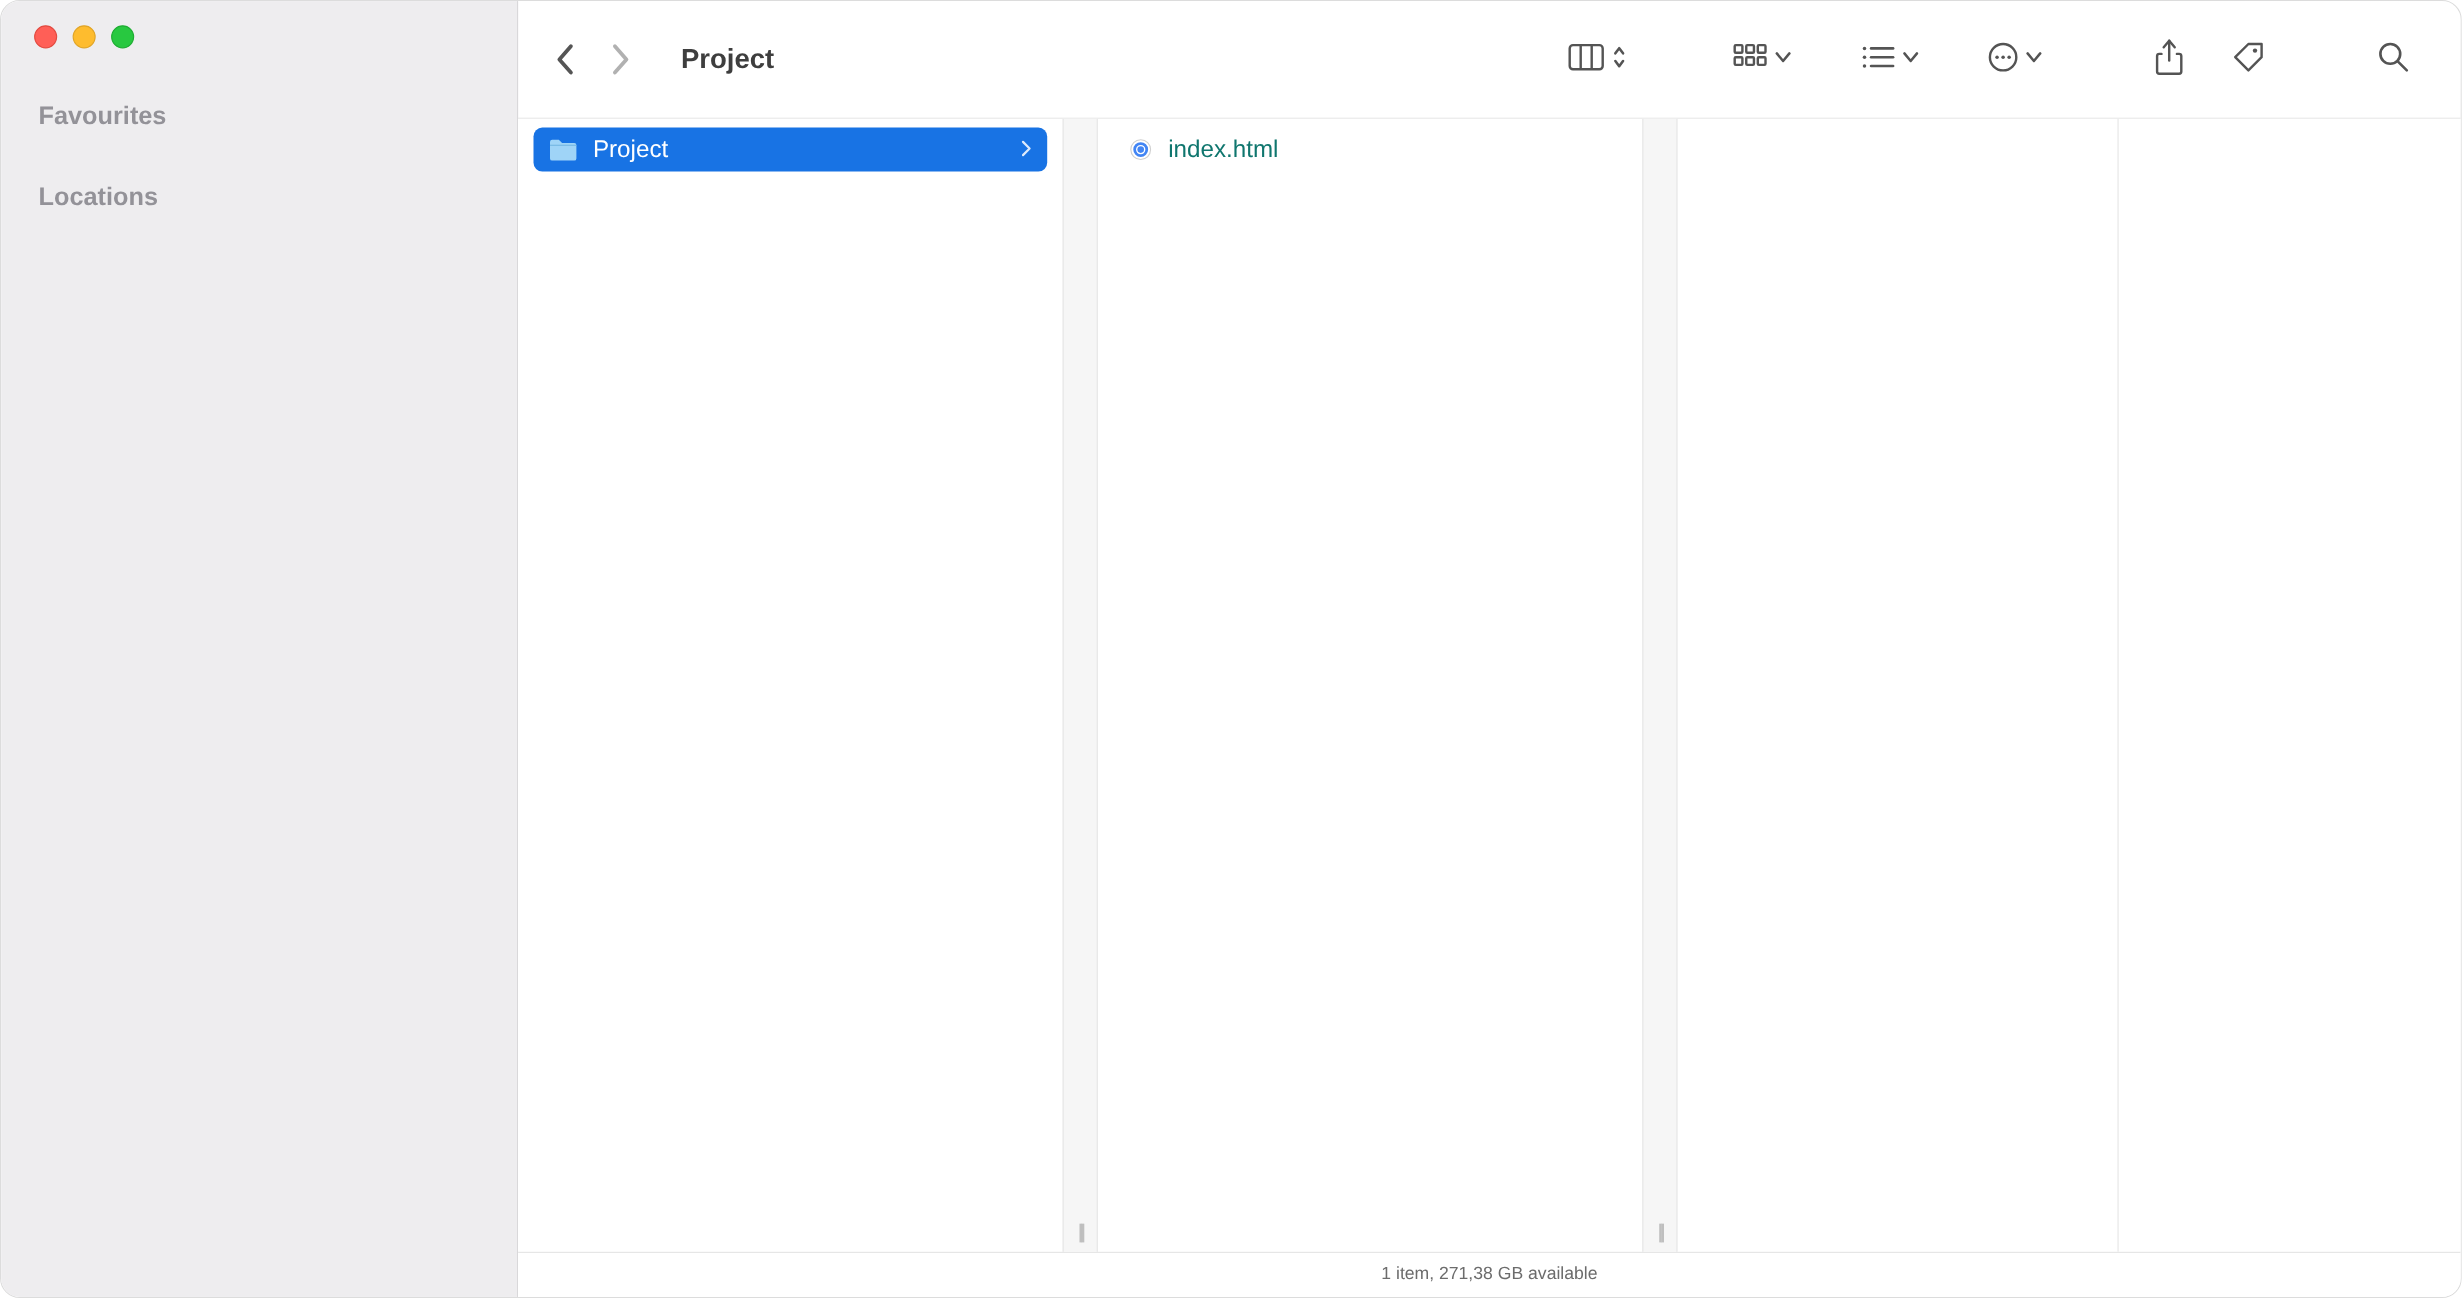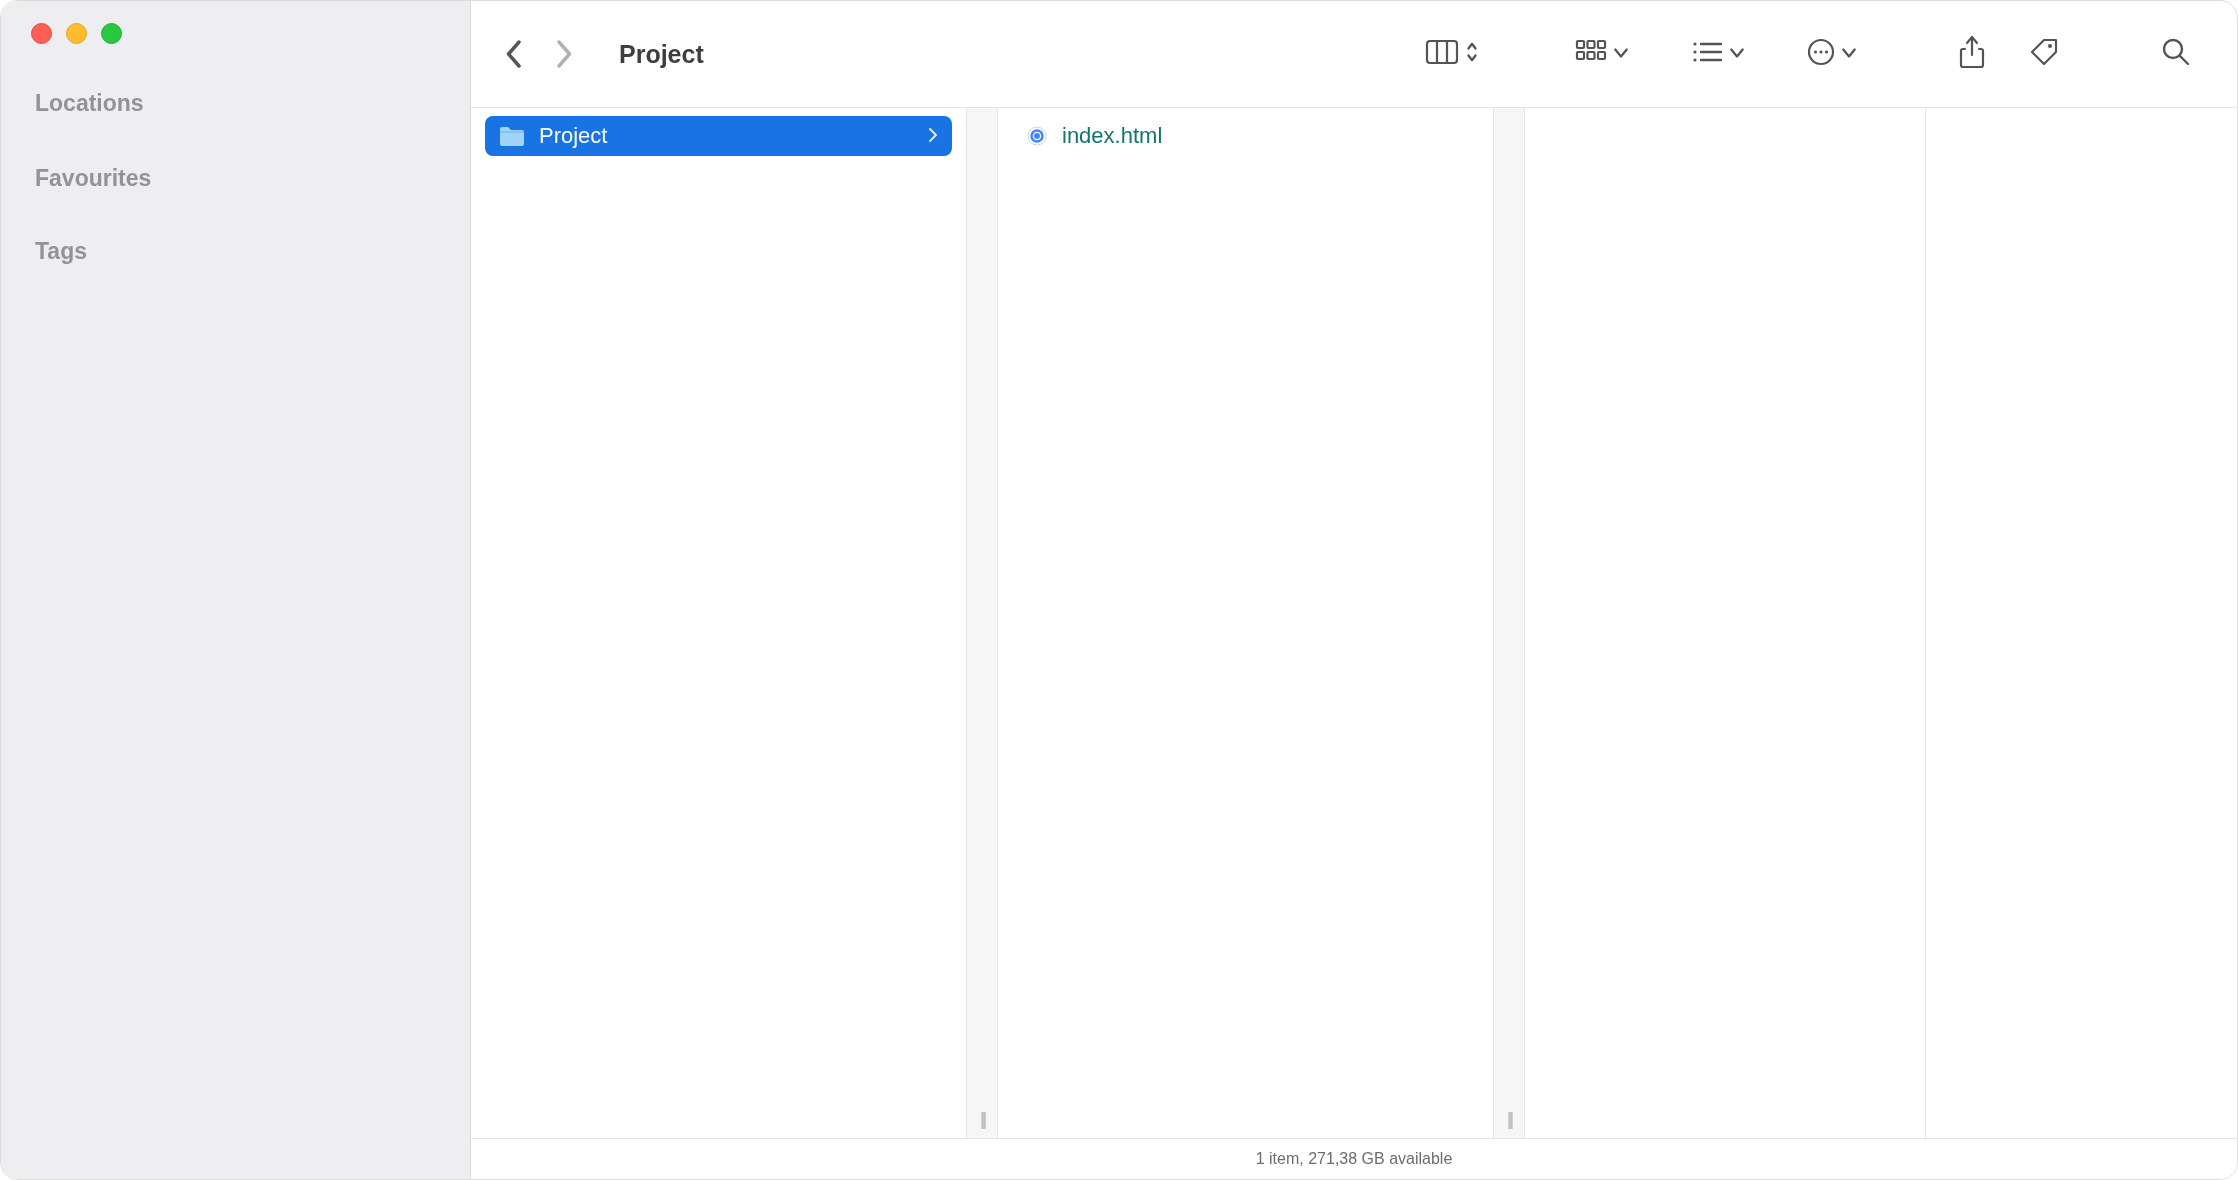--- a/index.html
+++ b/index.html
@@ -108,8 +108,8 @@
         <div class="dot green"></div>
       </div>
       <div class="side-section">
+        <div class="side-heading first">Favourites</div>
         <div class="side-heading">Locations</div>
-        <div class="side-heading first">Favourites</div>
         <div class="side-heading">Tags</div>
       </div>
     </div>

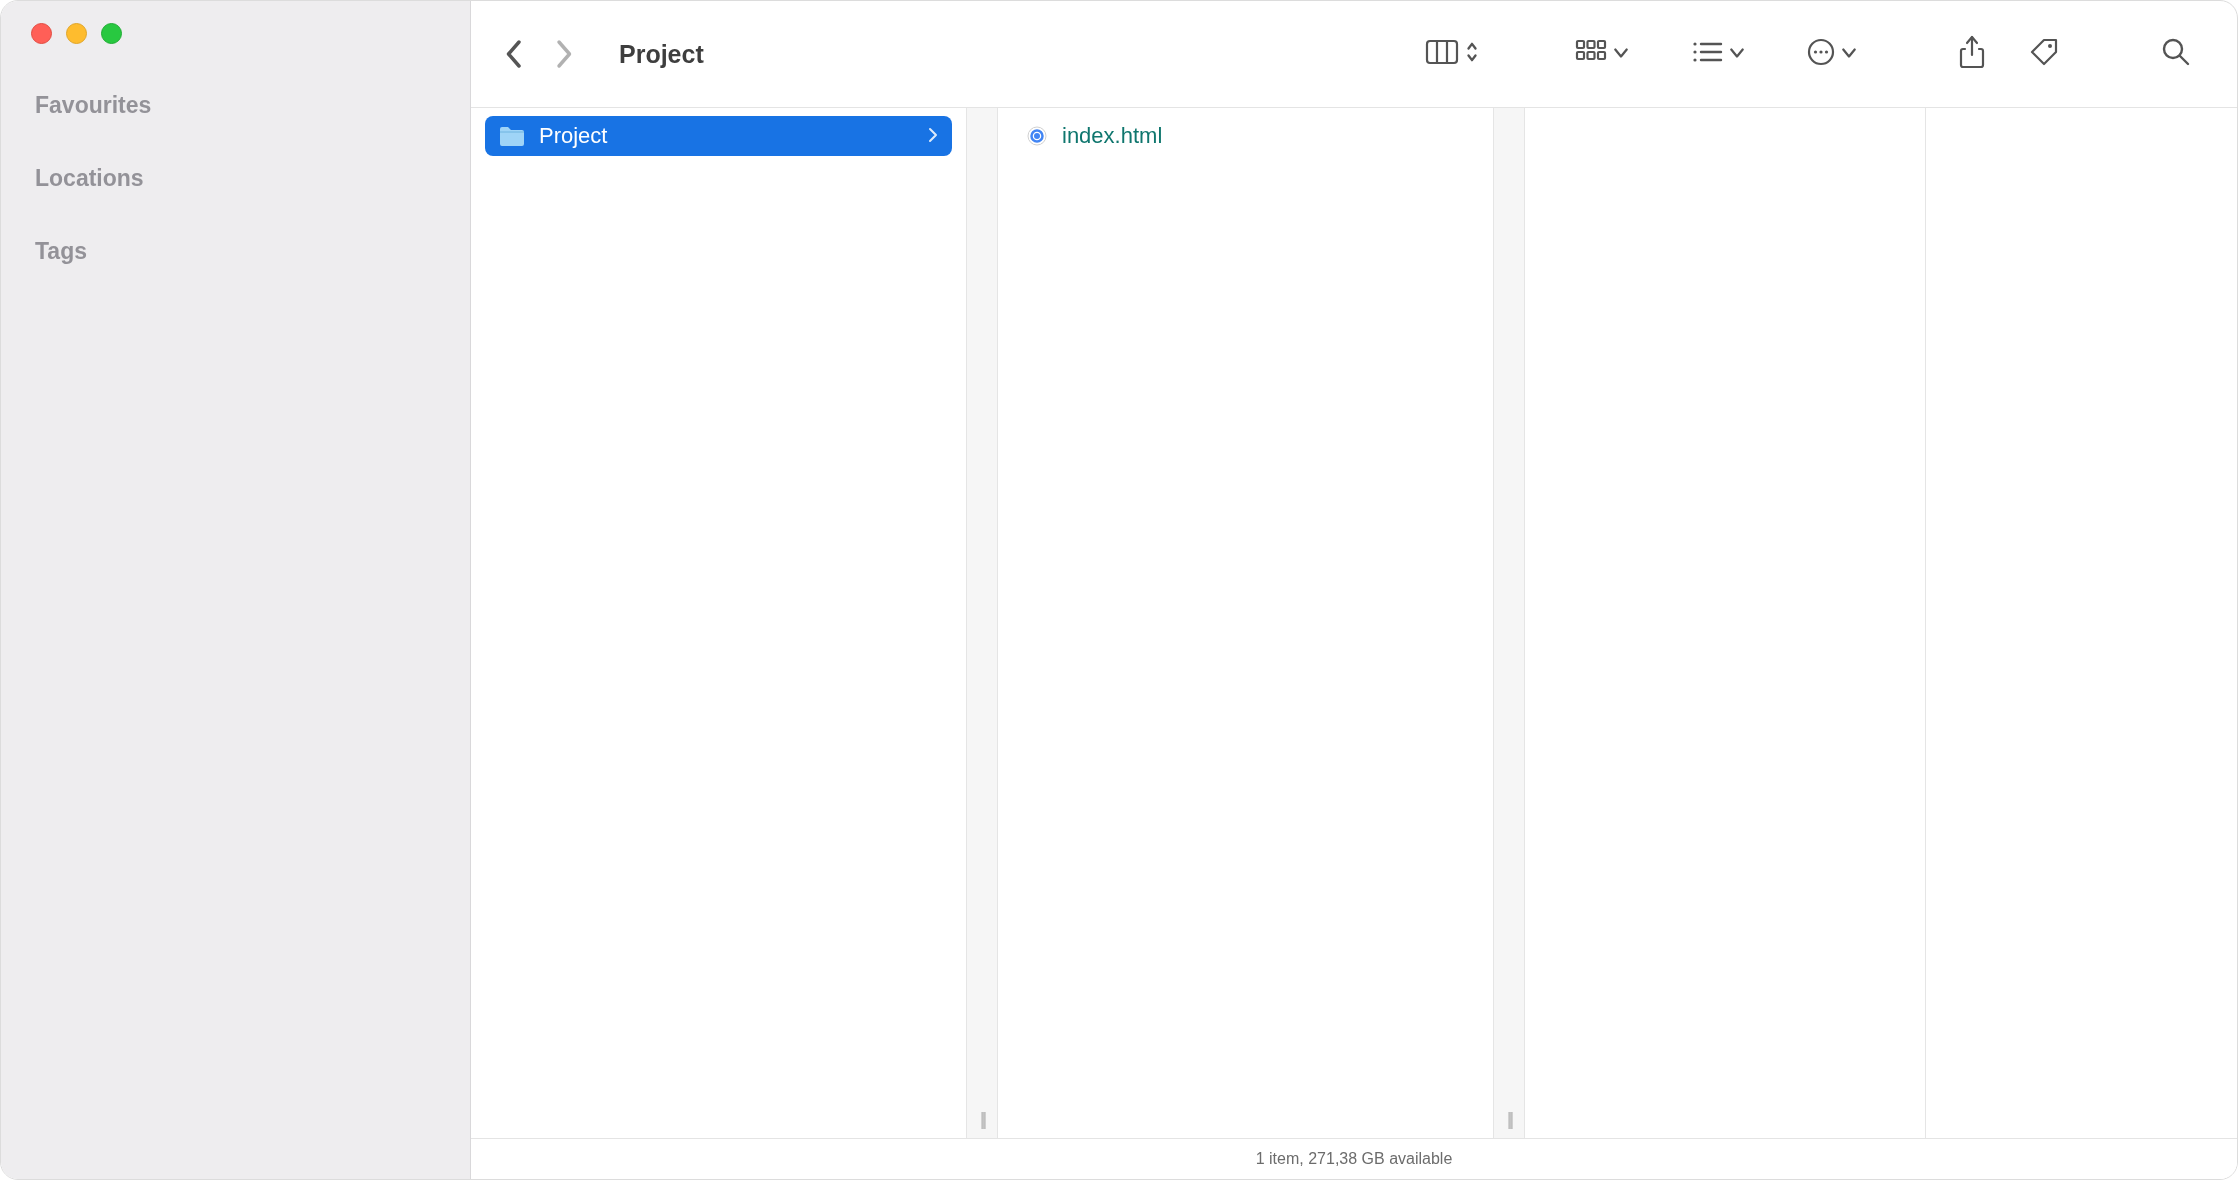--- a/index.html
+++ b/index.html
@@ -110,7 +110,6 @@
       <div class="side-section">
         <div class="side-heading first">Favourites</div>
         <div class="side-heading">Locations</div>
-        <div class="side-heading">Tags</div>
       </div>
     </div>
 

